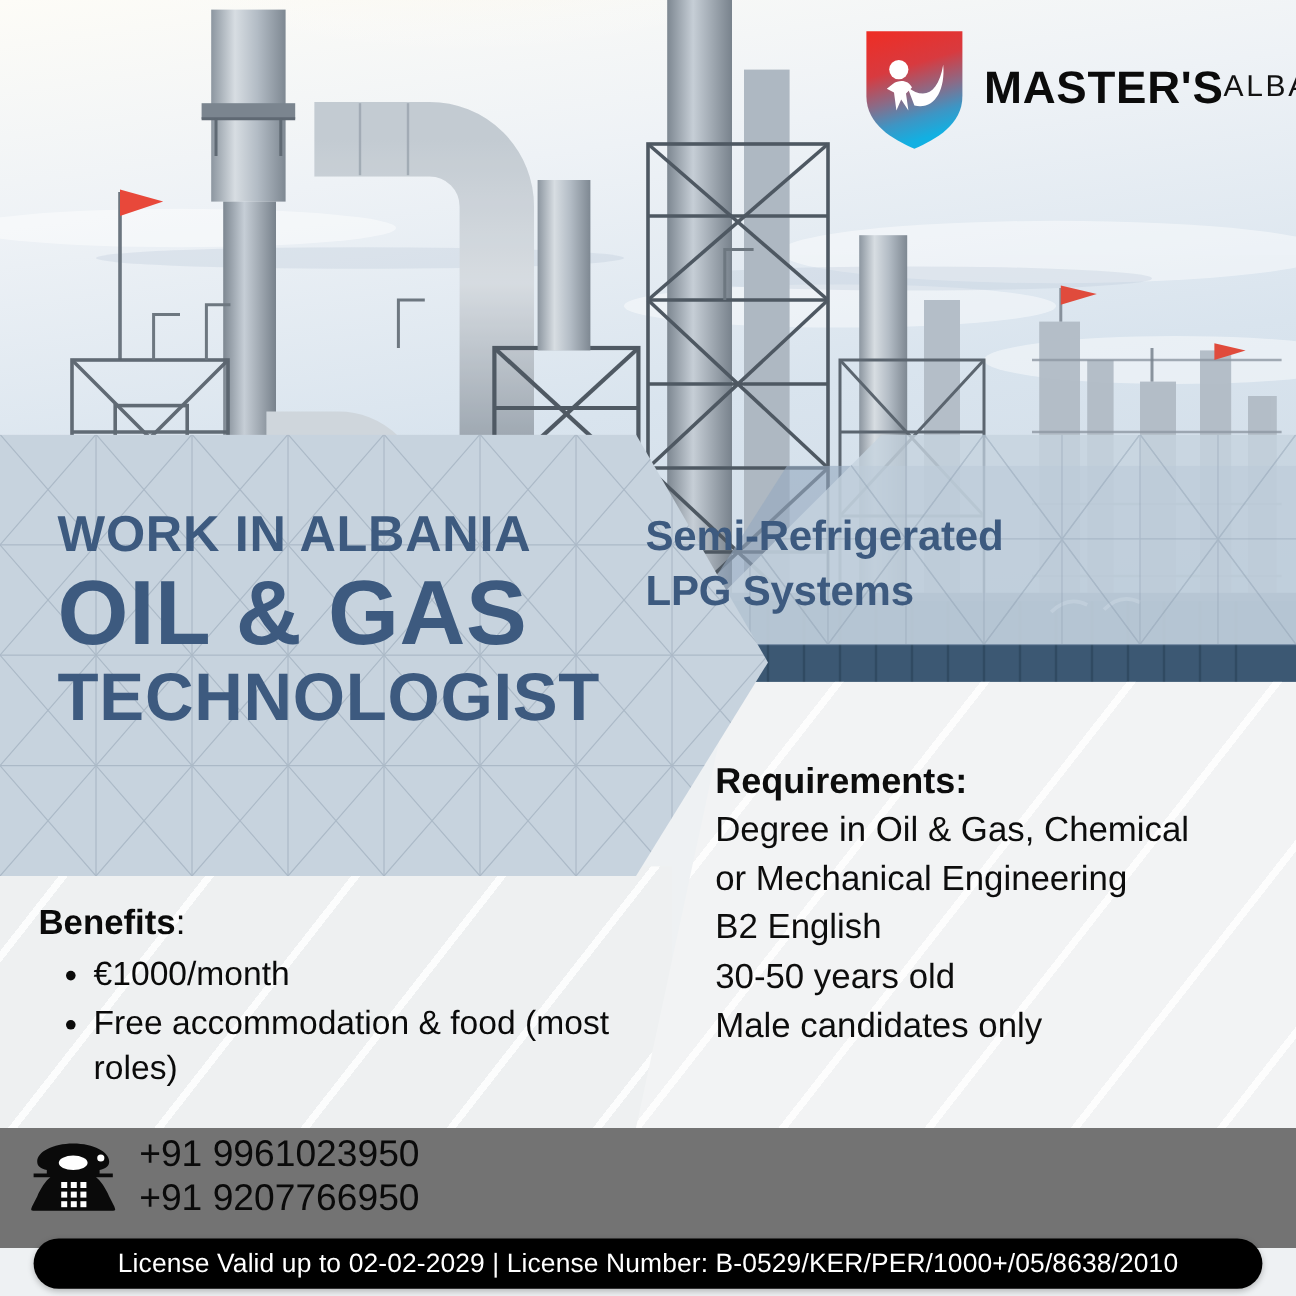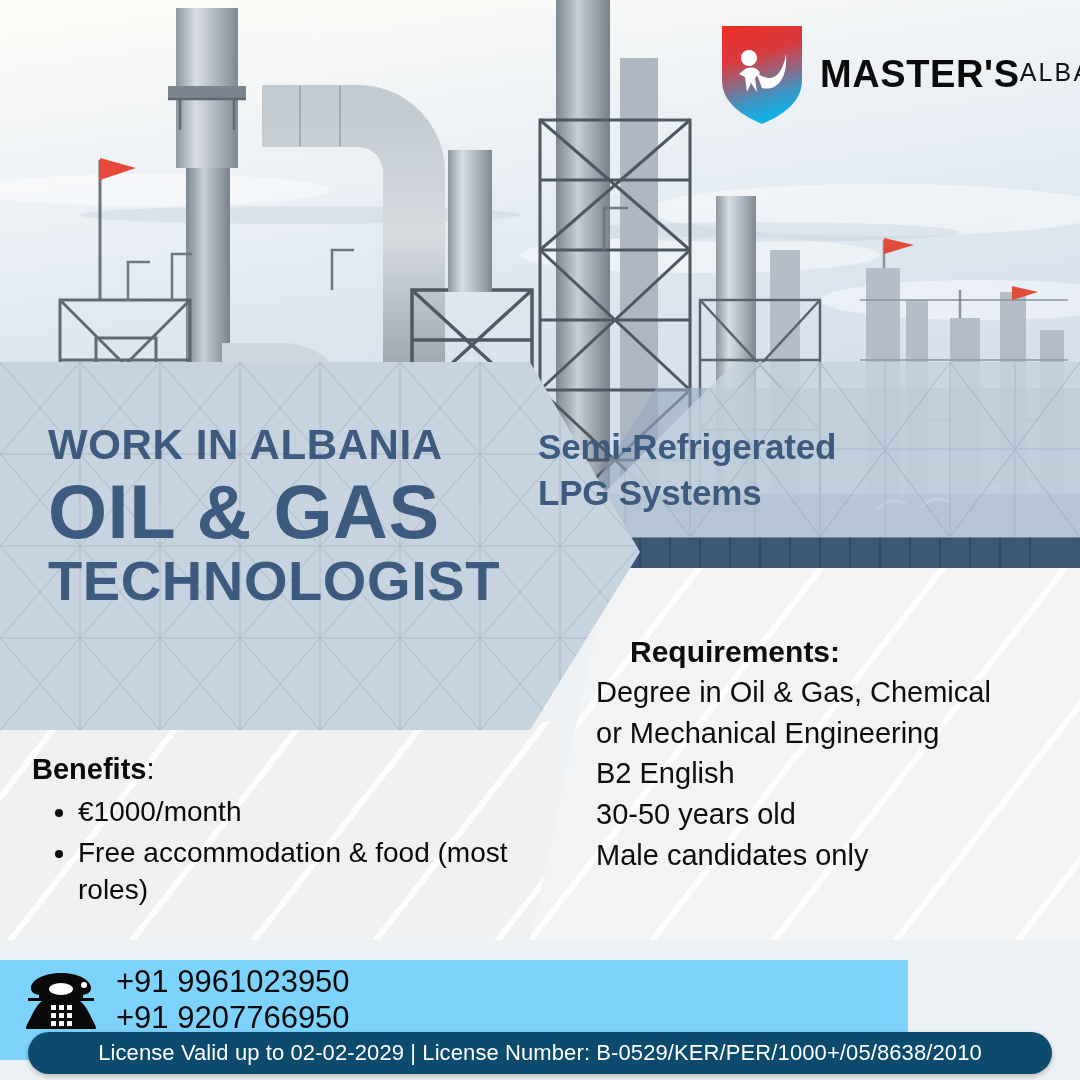--- a/index.html
+++ b/index.html
@@ -78,7 +78,7 @@
 
   
   .requirements{position:absolute;left:596px;top:632px;z-index:24;color:#0d0d0d;width:470px;}
-  .requirements .r-title{font-size:30px;font-weight:bold;line-height:1.3;margin-left:34px;}
+  .requirements .r-title{font-size:30px;font-weight:bold;line-height:1.3;}
   .requirements .r-line{font-size:29px;line-height:1.30;margin-top:3px;}
 
   

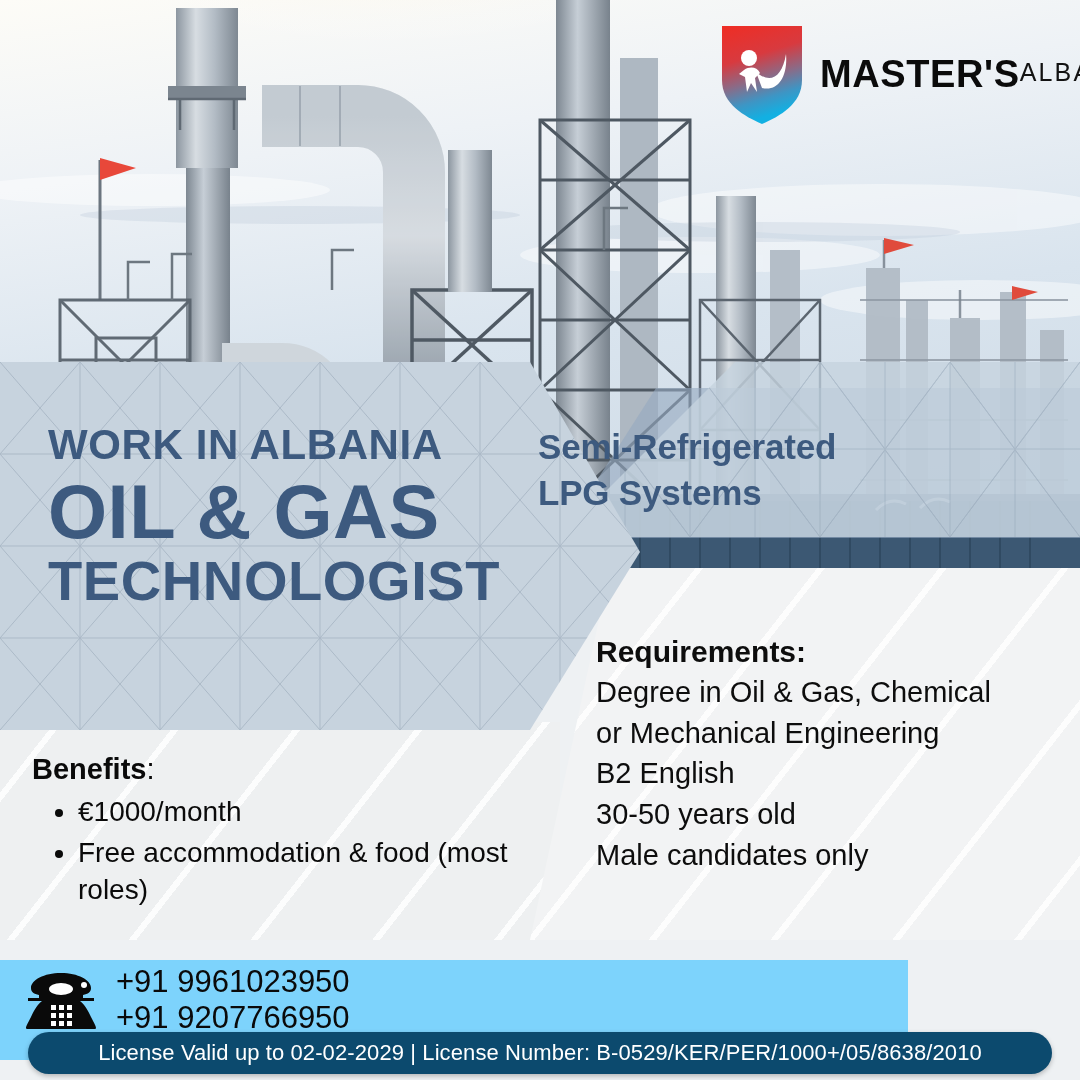--- a/index.html
+++ b/index.html
@@ -82,7 +82,7 @@
   .requirements .r-line{font-size:29px;line-height:1.30;margin-top:3px;}
 
   
-  .contact{position:absolute;left:0;top:960px;width:908px;height:100px;background:#7dd3fc;z-index:30;}
+  .contact{position:absolute;left:0;top:940px;width:1080px;height:100px;background:#737373;z-index:30;}
   .phone-block{position:absolute;left:24px;top:4px;display:flex;align-items:center;gap:18px;}
   .phone-ico{width:74px;height:62px;flex:0 0 auto;}
   .phone-nums{display:flex;flex-direction:column;line-height:1.16;color:#0a0a0a;}

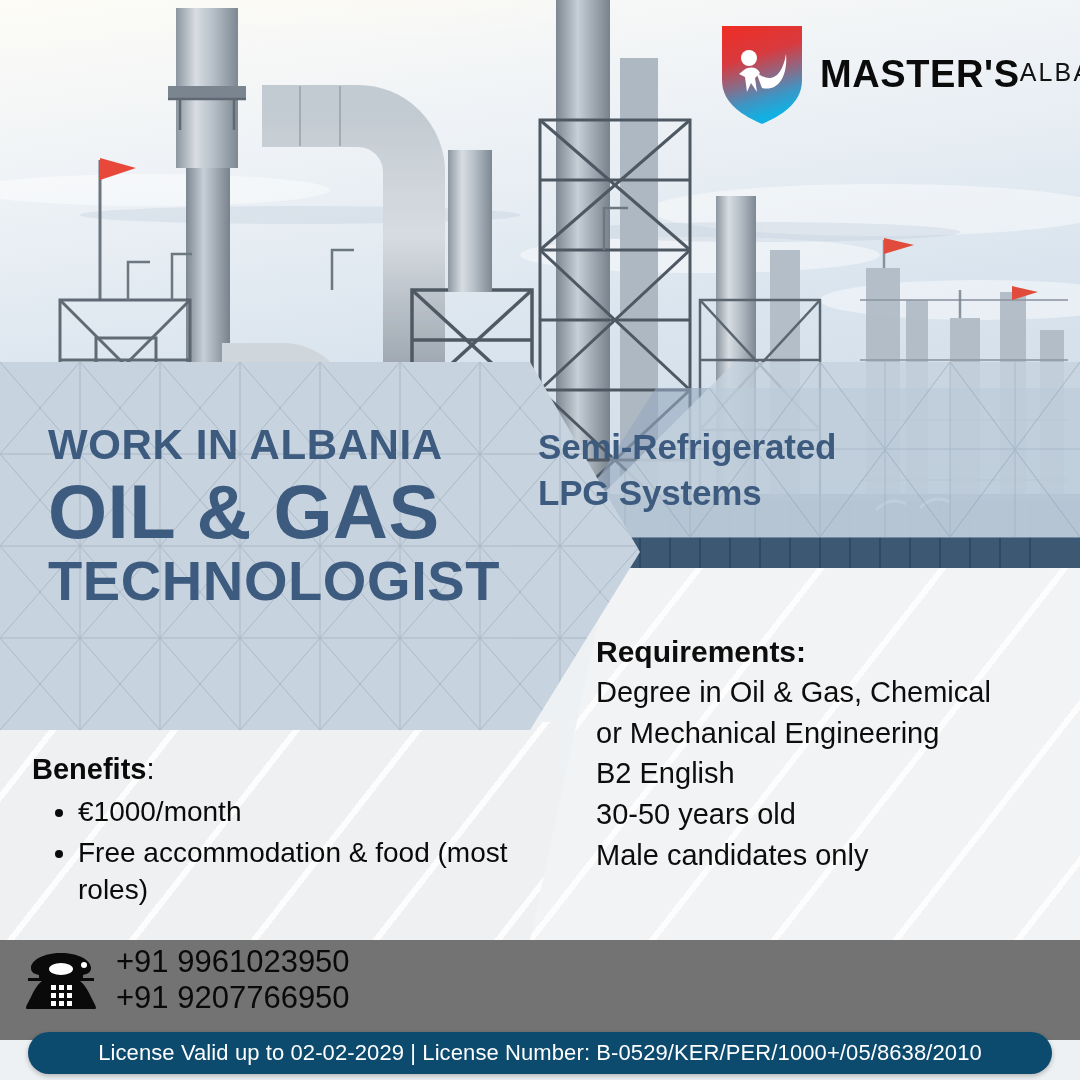--- a/index.html
+++ b/index.html
@@ -96,7 +96,7 @@
   
   .license{
     position:absolute;left:28px;top:1032px;width:1024px;height:42px;
-    background:#0c4a6e;border-radius:24px;z-index:32;
+    background:#000000;border-radius:24px;z-index:32;
     display:flex;align-items:center;justify-content:center;
     box-shadow:0 2px 5px rgba(0,0,0,.25);
   }

